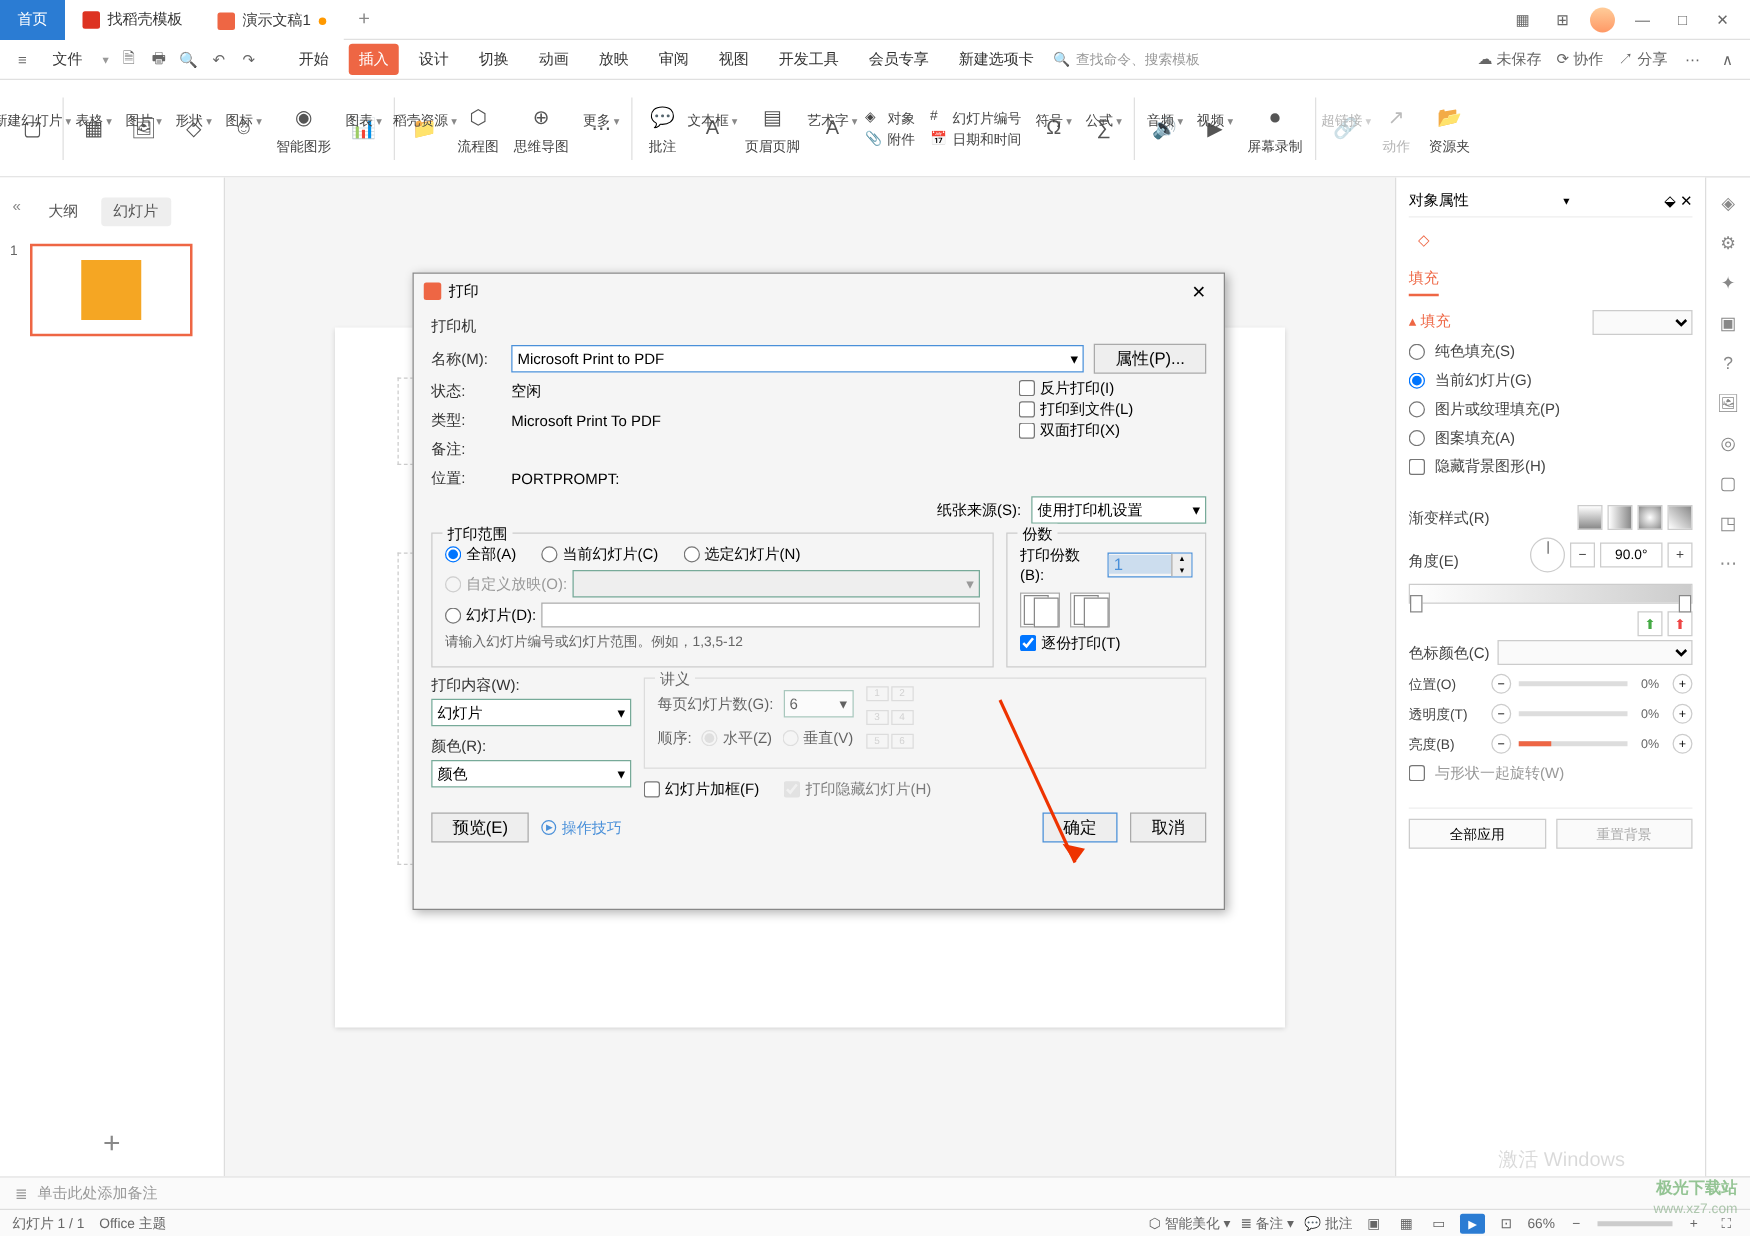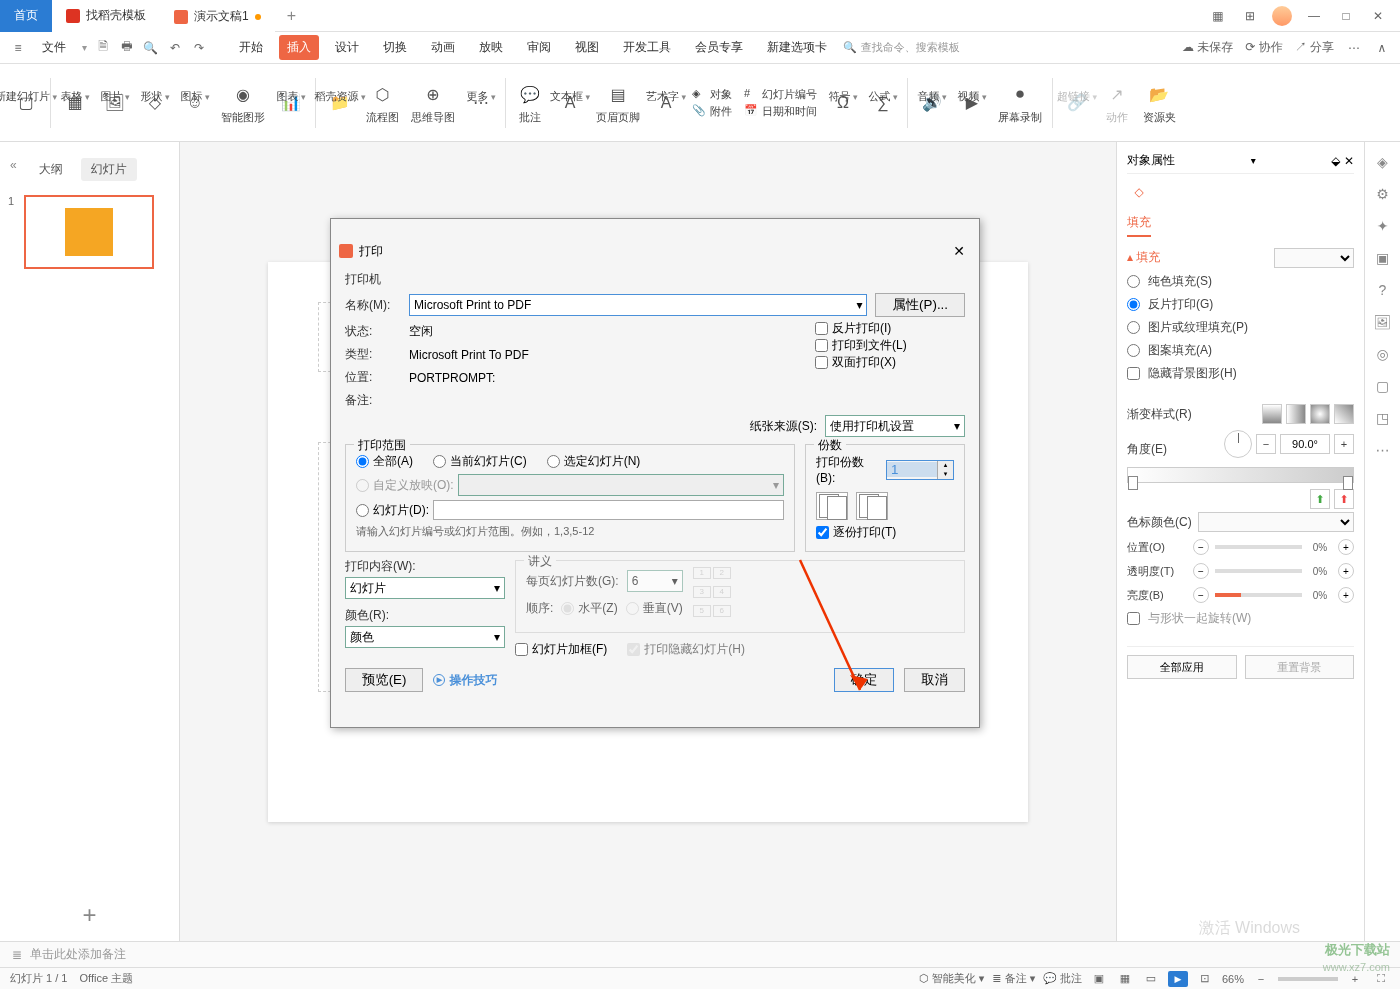--- a/index.html
+++ b/index.html
@@ -98,7 +98,7 @@
 .status-icon { width: 18px; height: 18px; display: flex; align-items: center; justify-content: center; cursor: pointer; }
 .play-btn { width: 20px; height: 16px; background: #2b7cd3; color: #fff; display: flex; align-items: center; justify-content: center; font-size: 9px; border-radius: 2px; }
 .dialog { position: absolute; left: 330px; top: 218px; width: 650px; height: 510px; background: #f5f5f5; border: 1px solid #888; box-shadow: 2px 2px 8px rgba(0,0,0,0.3); font-size: 12px; }
-.dialog-title { height: 28px; display: flex; align-items: center; padding: 0 8px; gap: 6px; margin-top: 18px; }
+.dialog-title { height: 28px; display: flex; align-items: center; padding: 0 8px; gap: 6px; }
 .dialog-title .dlg-icon { width: 14px; height: 14px; background: #e64; border-radius: 2px; }
 .dialog-close { margin-left: auto; font-size: 14px; cursor: pointer; padding: 2px 6px; }
 .dialog-body { padding: 4px 14px; }

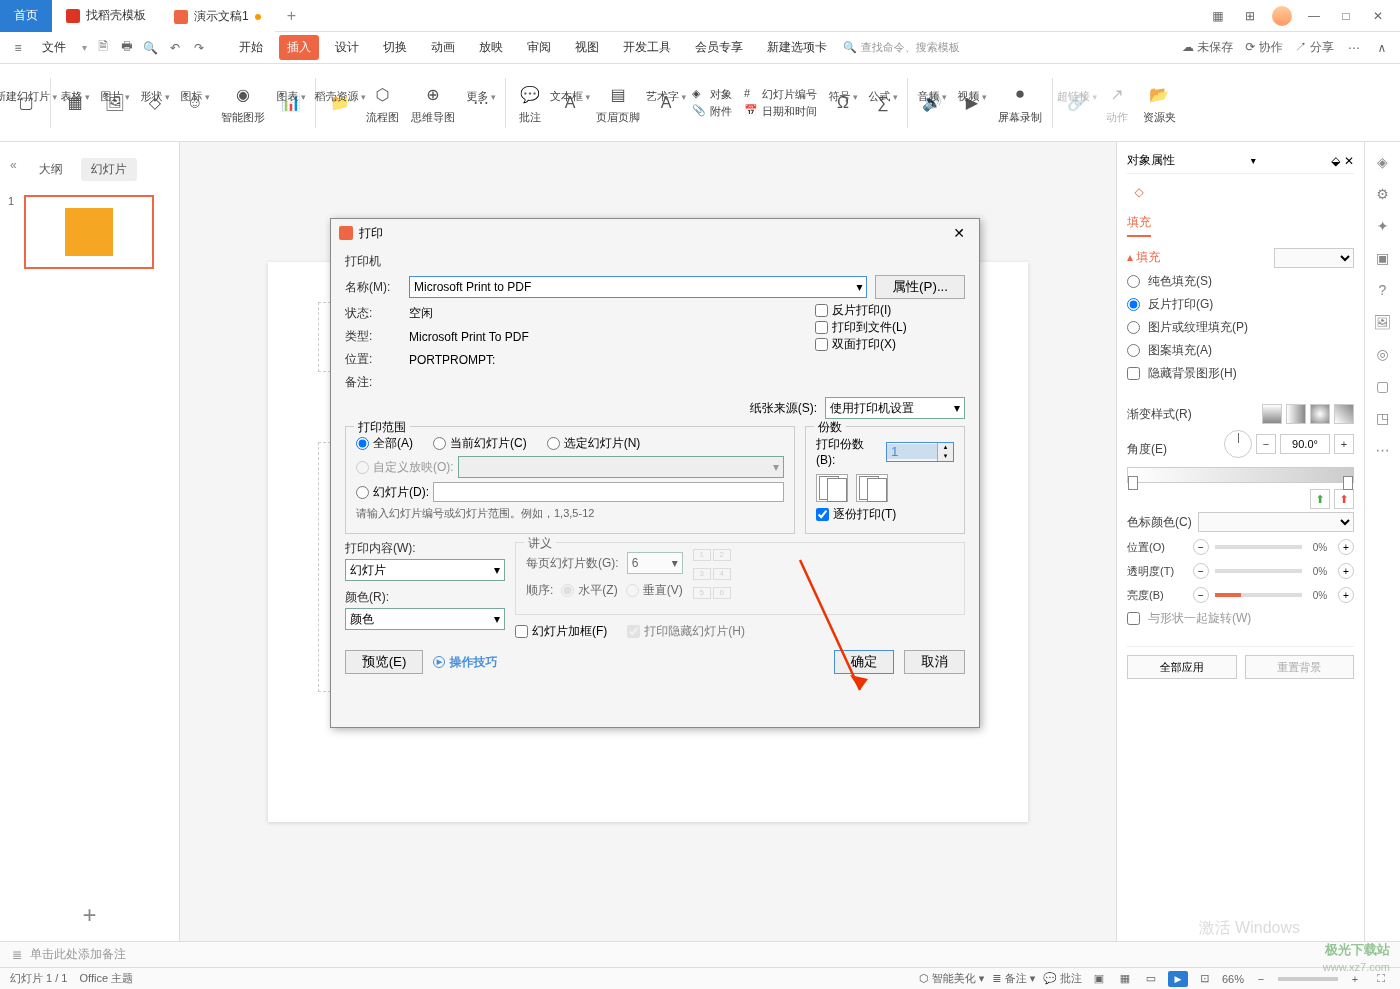--- a/index.html
+++ b/index.html
@@ -370,7 +370,7 @@
         </div>
       <div class="props-row">
           <input type="radio" checked="" style="">
-          <span>反片打印(G)</span>
+          <span>当前幻灯片(G)</span>
         </div>
       <div class="props-row">
           <input type="radio" style="">

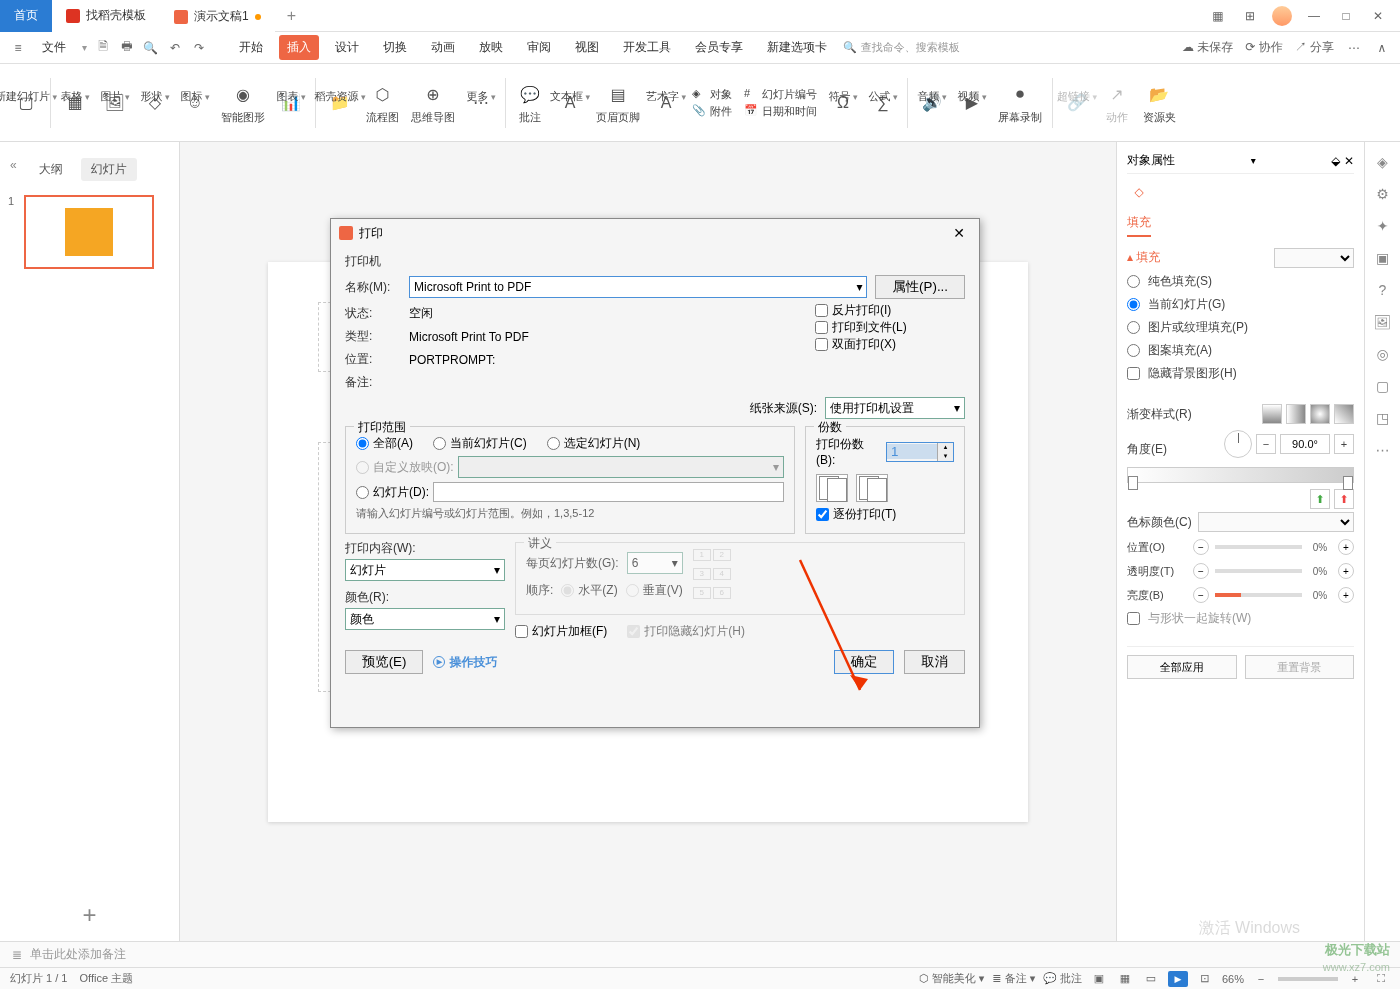--- a/index.html
+++ b/index.html
@@ -514,11 +514,11 @@
             <span>Microsoft Print To PDF</span>
           </div>
         <div class="dlg-row">
+            <span class="dlg-label">备注:</span>
+          </div>
+        <div class="dlg-row">
             <span class="dlg-label">位置:</span>
             <span>PORTPROMPT:</span>
-          </div>
-        <div class="dlg-row">
-            <span class="dlg-label">备注:</span>
           </div>
       </div>
       <div style="width:150px">

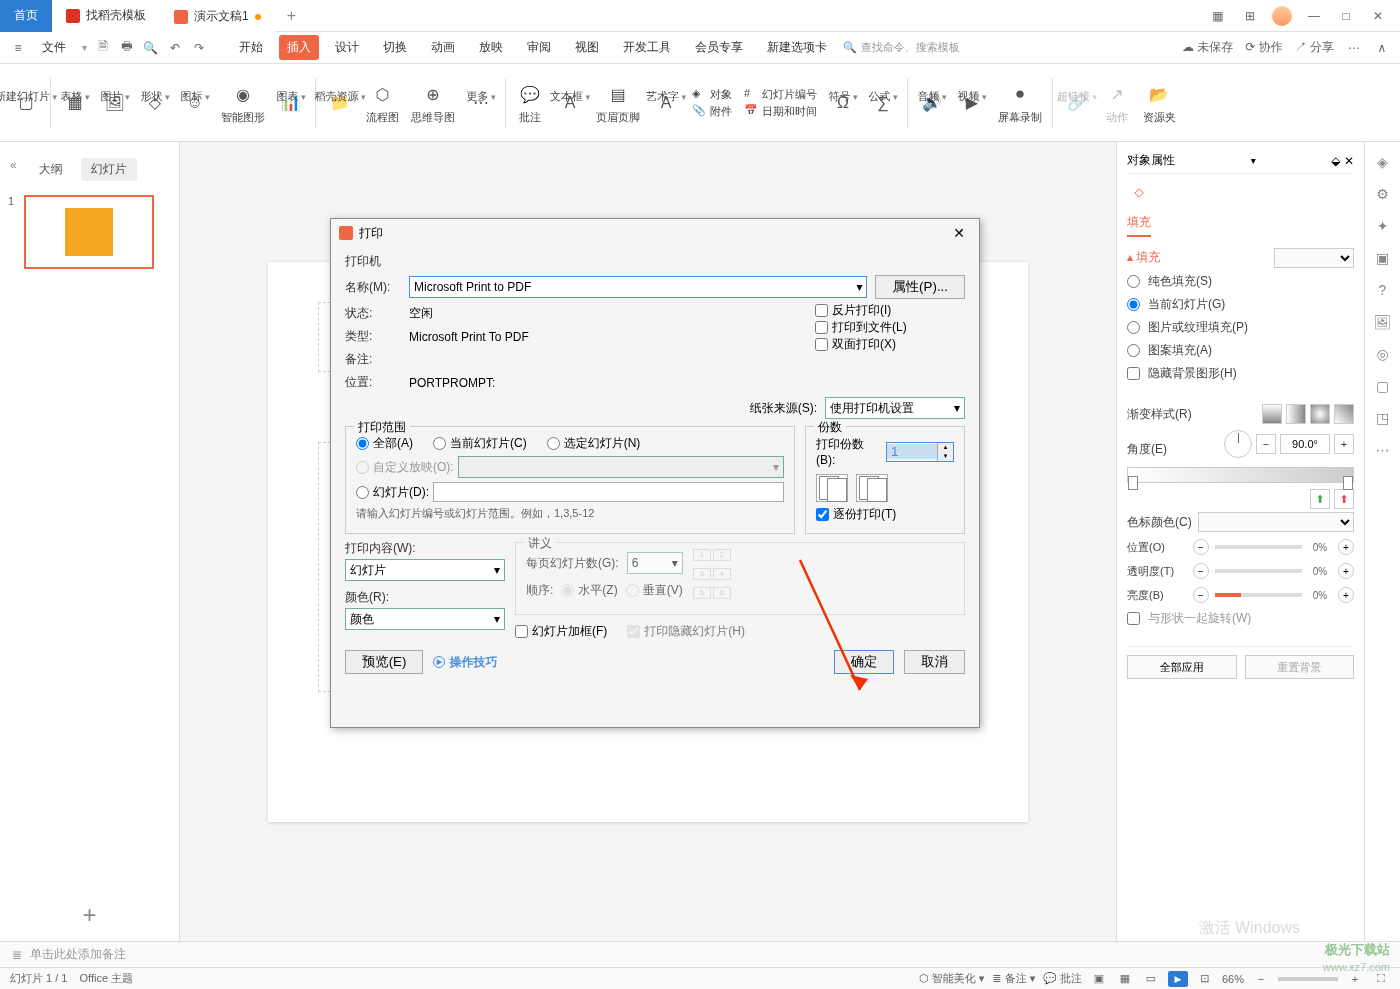--- a/index.html
+++ b/index.html
@@ -130,7 +130,7 @@
 .dlg-footer { display: flex; gap: 10px; padding: 10px 0 4px; align-items: center; }
 .dlg-footer .spacer { flex: 1; }
 .dlg-btn.primary { border-color: #4a90d9; }
-.link { color: #4a90d9; cursor: pointer; display: flex; align-items: center; gap: 4px; font-weight: bold; }
+.link { color: #4a90d9; cursor: pointer; display: flex; align-items: center; gap: 4px; }
 .link .play { width: 12px; height: 12px; border: 1px solid #4a90d9; border-radius: 50%; display: flex; align-items: center; justify-content: center; font-size: 7px; }
 
 

